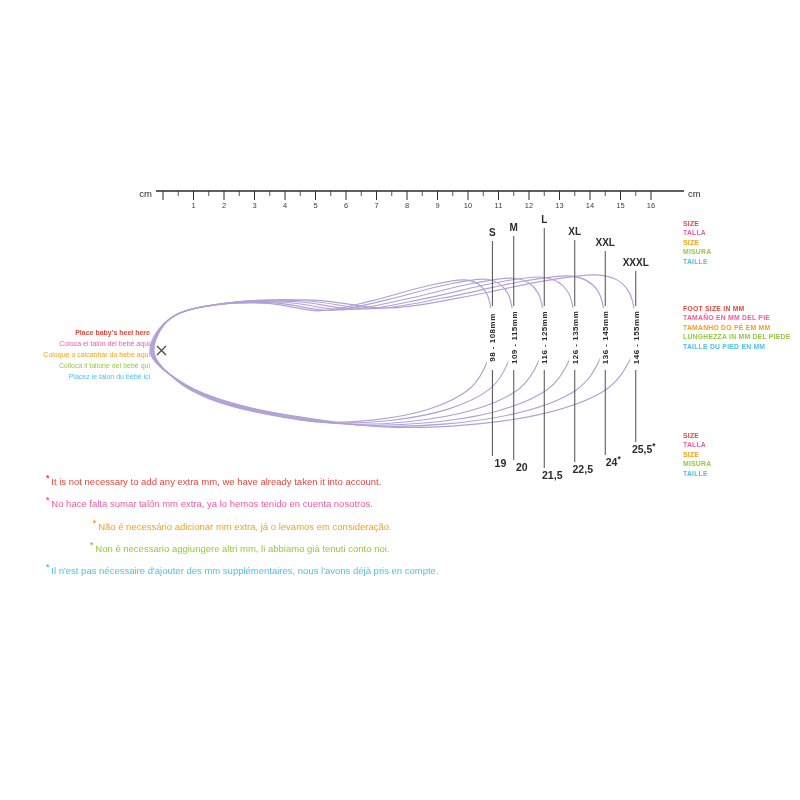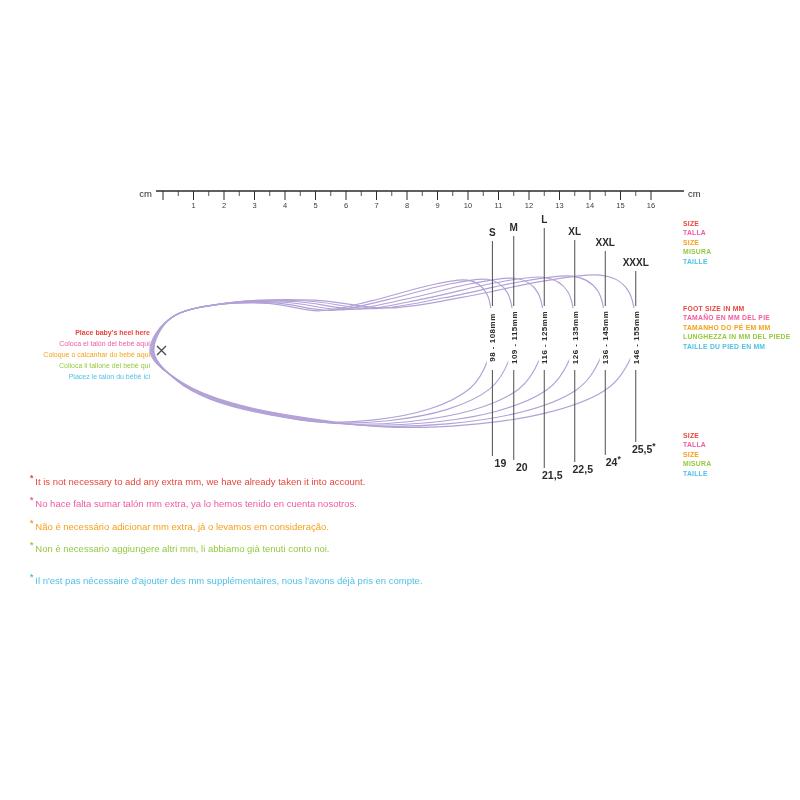--- a/index.html
+++ b/index.html
@@ -12,7 +12,7 @@
   #side-top{top:219px;}
   #side-mid{top:304px;}
   #side-bottom{top:431px;}
-  #footnotes{position:absolute;left:30px;top:469px;font-size:9.5px;line-height:19.2px;white-space:nowrap;}
+  #footnotes{position:absolute;left:46px;top:469px;font-size:9.5px;line-height:19.2px;white-space:nowrap;}
   #footnotes sup{font-size:8.5px;margin-right:2px;font-weight:bold;}
 </style>
 </head>

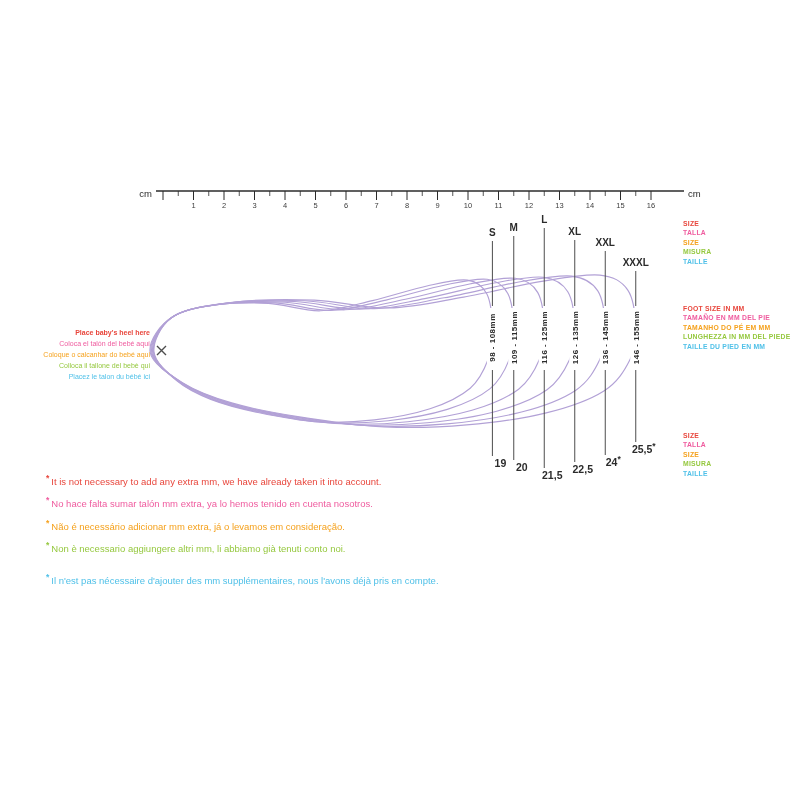--- a/index.html
+++ b/index.html
@@ -163,7 +163,7 @@
   <div id="footnotes">
       <div style="color: rgb(232, 70, 60);"><sup>*</sup><span>It is not necessary to add any extra mm, we have already taken it into account.</span></div>
       <div style="color: rgb(239, 91, 158);"><sup>*</sup><span>No hace falta sumar talón mm extra, ya lo hemos tenido en cuenta nosotros.</span></div>
-      <div style="color: rgb(245, 161, 28);"><sup>*</sup><span>Não é necessário adicionar mm extra, já o levamos em consideração.</span></div>
+      <div style="color: rgb(245, 161, 28); text-align: center;"><sup>*</sup><span>Não é necessário adicionar mm extra, já o levamos em consideração.</span></div>
       <div style="color: rgb(149, 200, 62);"><sup>*</sup><span>Non è necessario aggiungere altri mm, li abbiamo già tenuti conto noi.</span></div>
       <div style="color: rgb(79, 192, 232); margin-top: 10px;"><sup>*</sup><span>Il n'est pas nécessaire d'ajouter des mm supplémentaires, nous l'avons déjà pris en compte.</span></div>
     </div>

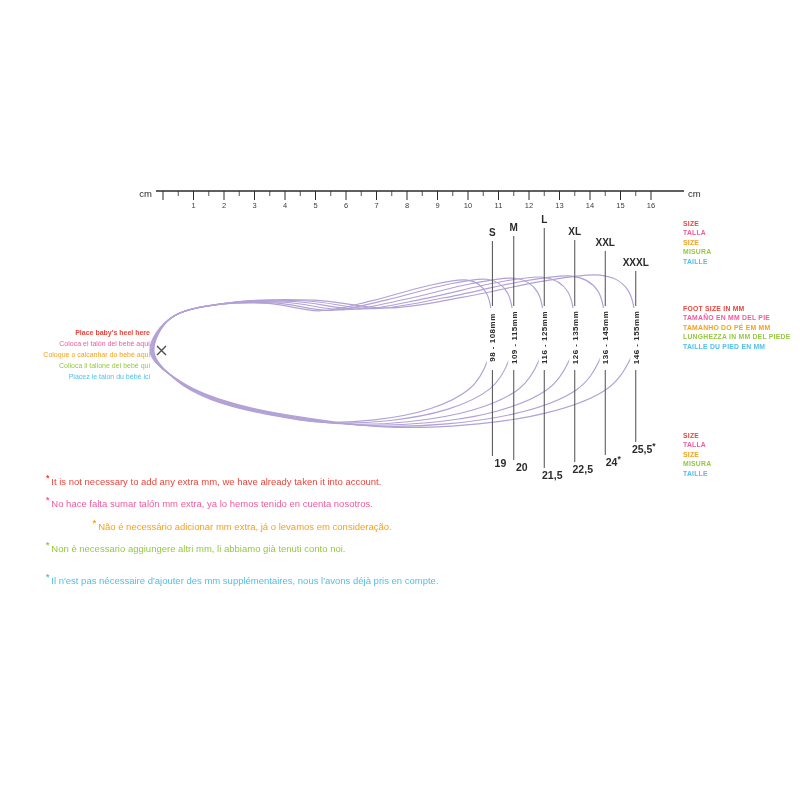--- a/index.html
+++ b/index.html
@@ -164,7 +164,7 @@
       <div style="color: rgb(232, 70, 60);"><sup>*</sup><span>It is not necessary to add any extra mm, we have already taken it into account.</span></div>
       <div style="color: rgb(239, 91, 158);"><sup>*</sup><span>No hace falta sumar talón mm extra, ya lo hemos tenido en cuenta nosotros.</span></div>
       <div style="color: rgb(245, 161, 28); text-align: center;"><sup>*</sup><span>Não é necessário adicionar mm extra, já o levamos em consideração.</span></div>
-      <div style="color: rgb(149, 200, 62);"><sup>*</sup><span>Non è necessario aggiungere altri mm, li abbiamo già tenuti conto noi.</span></div>
+      <div style="color: rgb(149, 200, 62); margin-left: 44px;"><sup>*</sup><span>Non è necessario aggiungere altri mm, li abbiamo già tenuti conto noi.</span></div>
       <div style="color: rgb(79, 192, 232); margin-top: 10px;"><sup>*</sup><span>Il n'est pas nécessaire d'ajouter des mm supplémentaires, nous l'avons déjà pris en compte.</span></div>
     </div>
 </div>

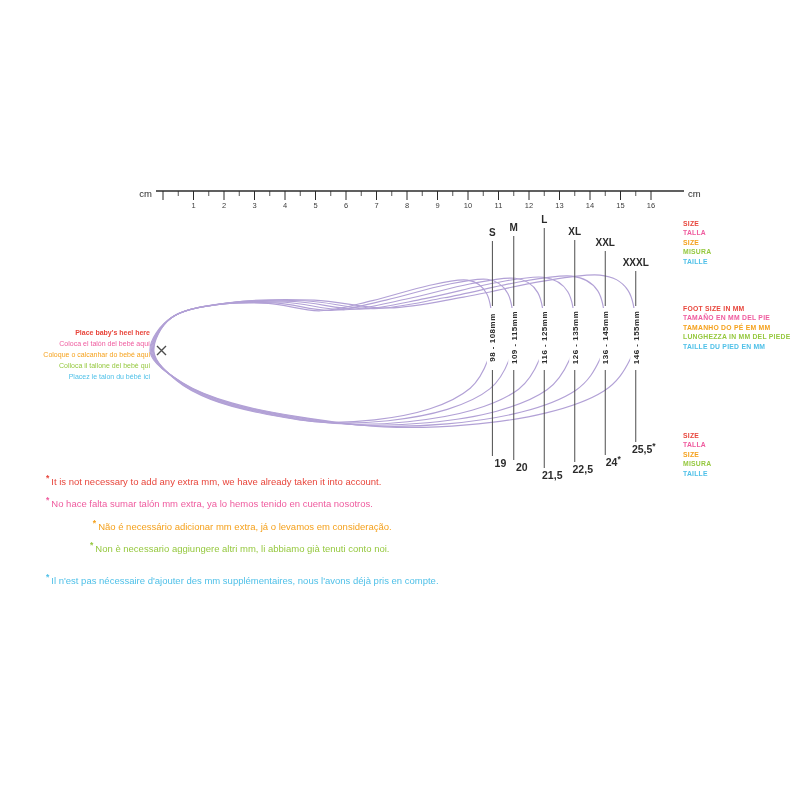--- a/index.html
+++ b/index.html
@@ -165,7 +165,7 @@
       <div style="color: rgb(239, 91, 158);"><sup>*</sup><span>No hace falta sumar talón mm extra, ya lo hemos tenido en cuenta nosotros.</span></div>
       <div style="color: rgb(245, 161, 28); text-align: center;"><sup>*</sup><span>Não é necessário adicionar mm extra, já o levamos em consideração.</span></div>
       <div style="color: rgb(149, 200, 62); margin-left: 44px;"><sup>*</sup><span>Non è necessario aggiungere altri mm, li abbiamo già tenuti conto noi.</span></div>
-      <div style="color: rgb(79, 192, 232); margin-top: 10px;"><sup>*</sup><span>Il n'est pas nécessaire d'ajouter des mm supplémentaires, nous l'avons déjà pris en compte.</span></div>
+      <div style="color: rgb(79, 192, 232);"><sup>*</sup><span>Il n'est pas nécessaire d'ajouter des mm supplémentaires, nous l'avons déjà pris en compte.</span></div>
     </div>
 </div>
 

